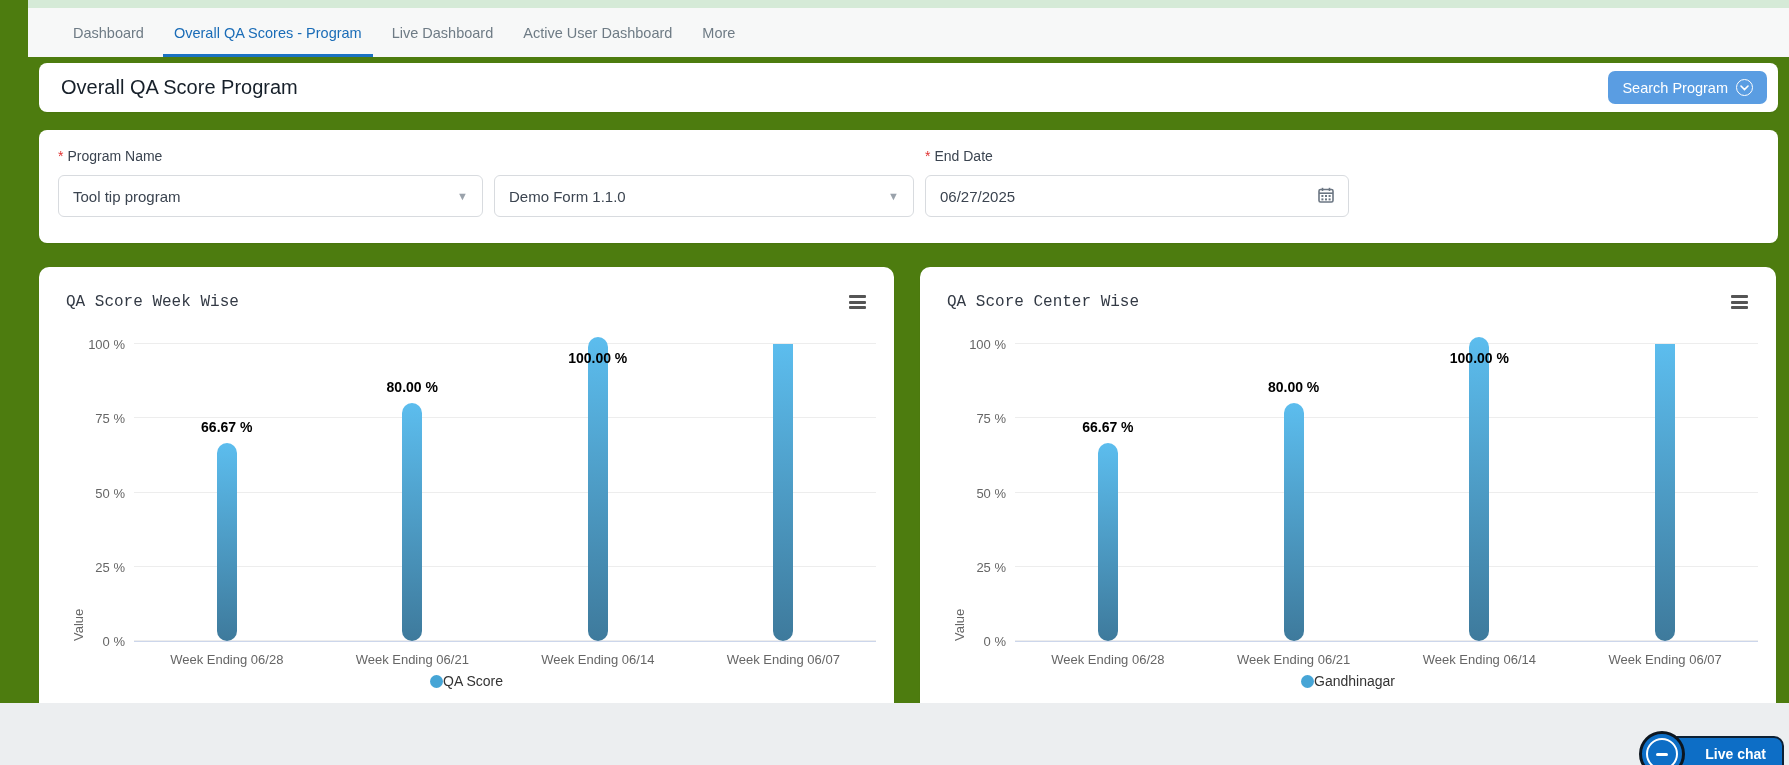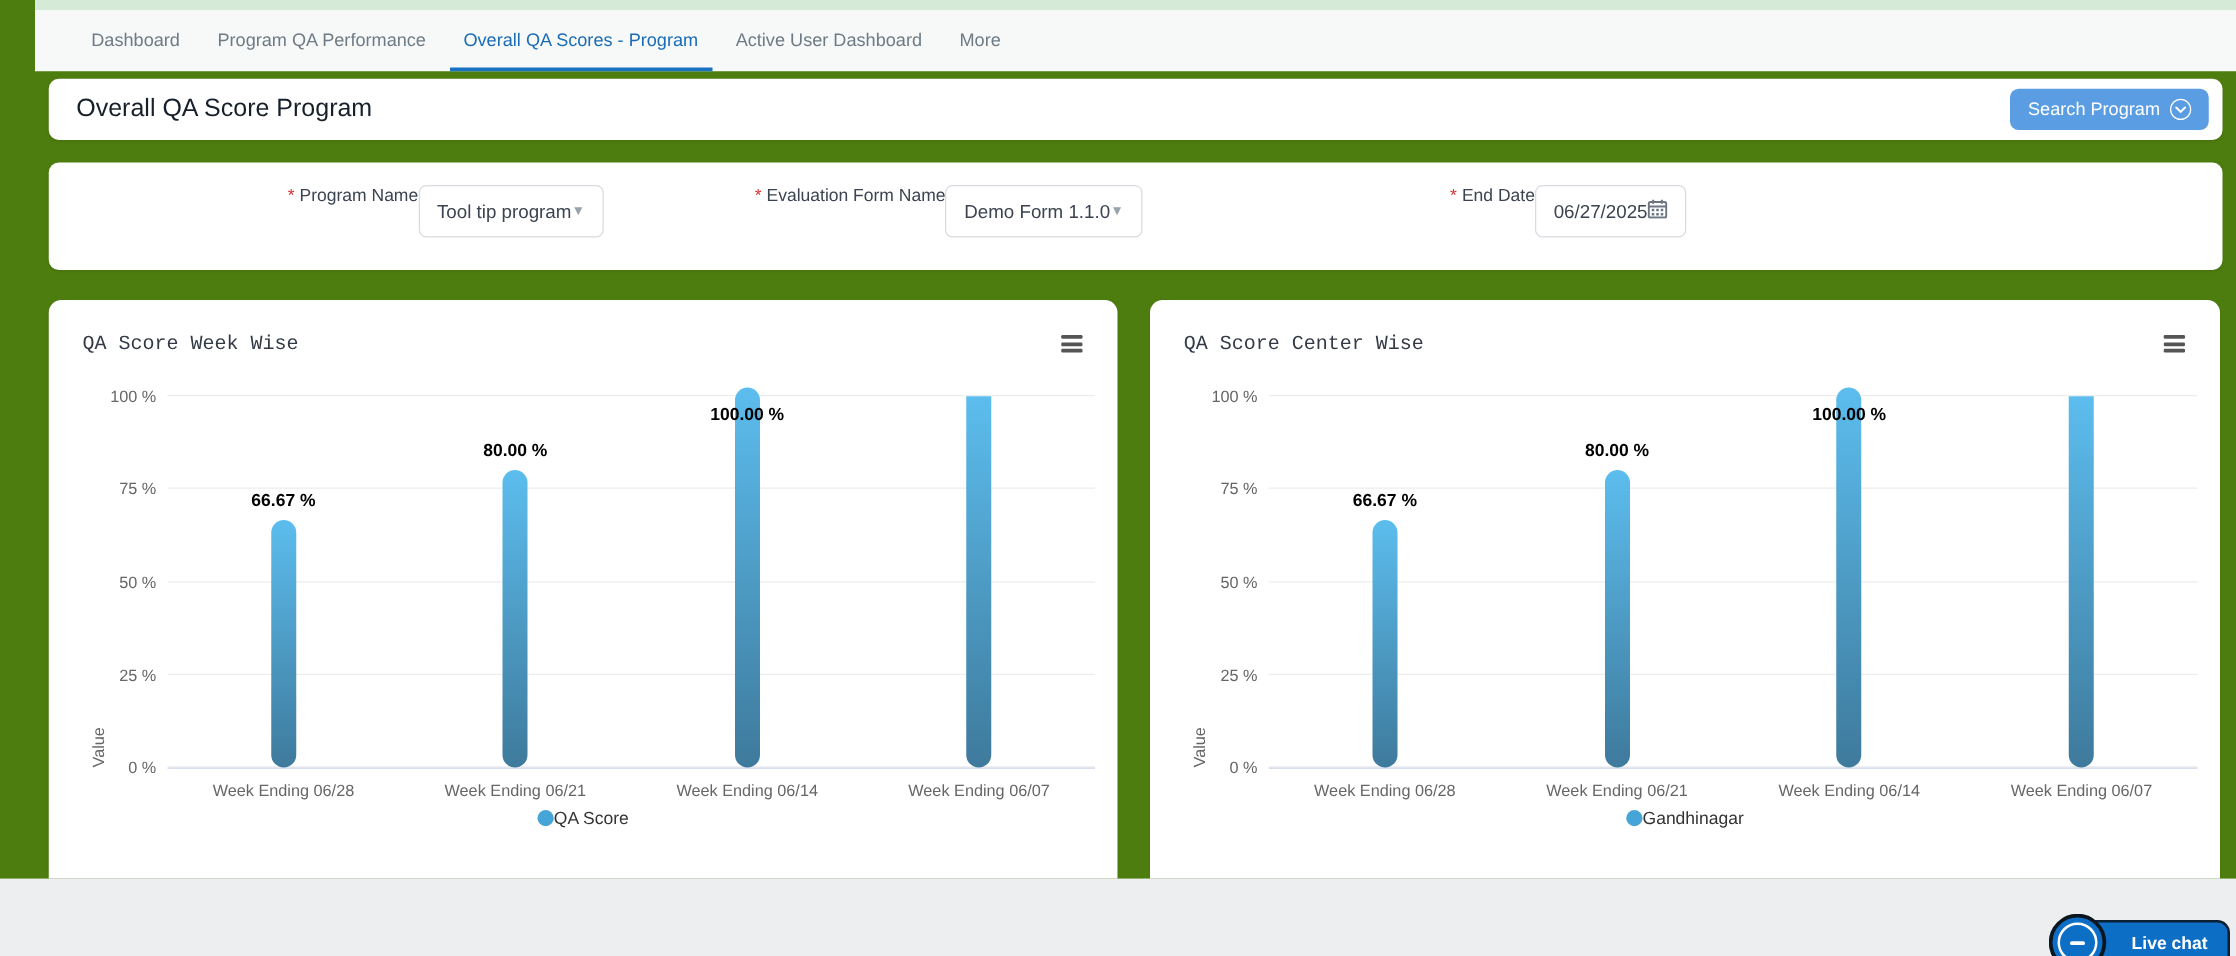--- a/index.html
+++ b/index.html
@@ -79,7 +79,6 @@
 
   <div class="navbar">
     <div class="nav-tab">Dashboard</div>
-    <div class="nav-tab">Program QA Performance</div>
     <div class="nav-tab active">Overall QA Scores - Program</div>
     <div class="nav-tab">Active User Dashboard</div>
     <div class="nav-tab">More</div>

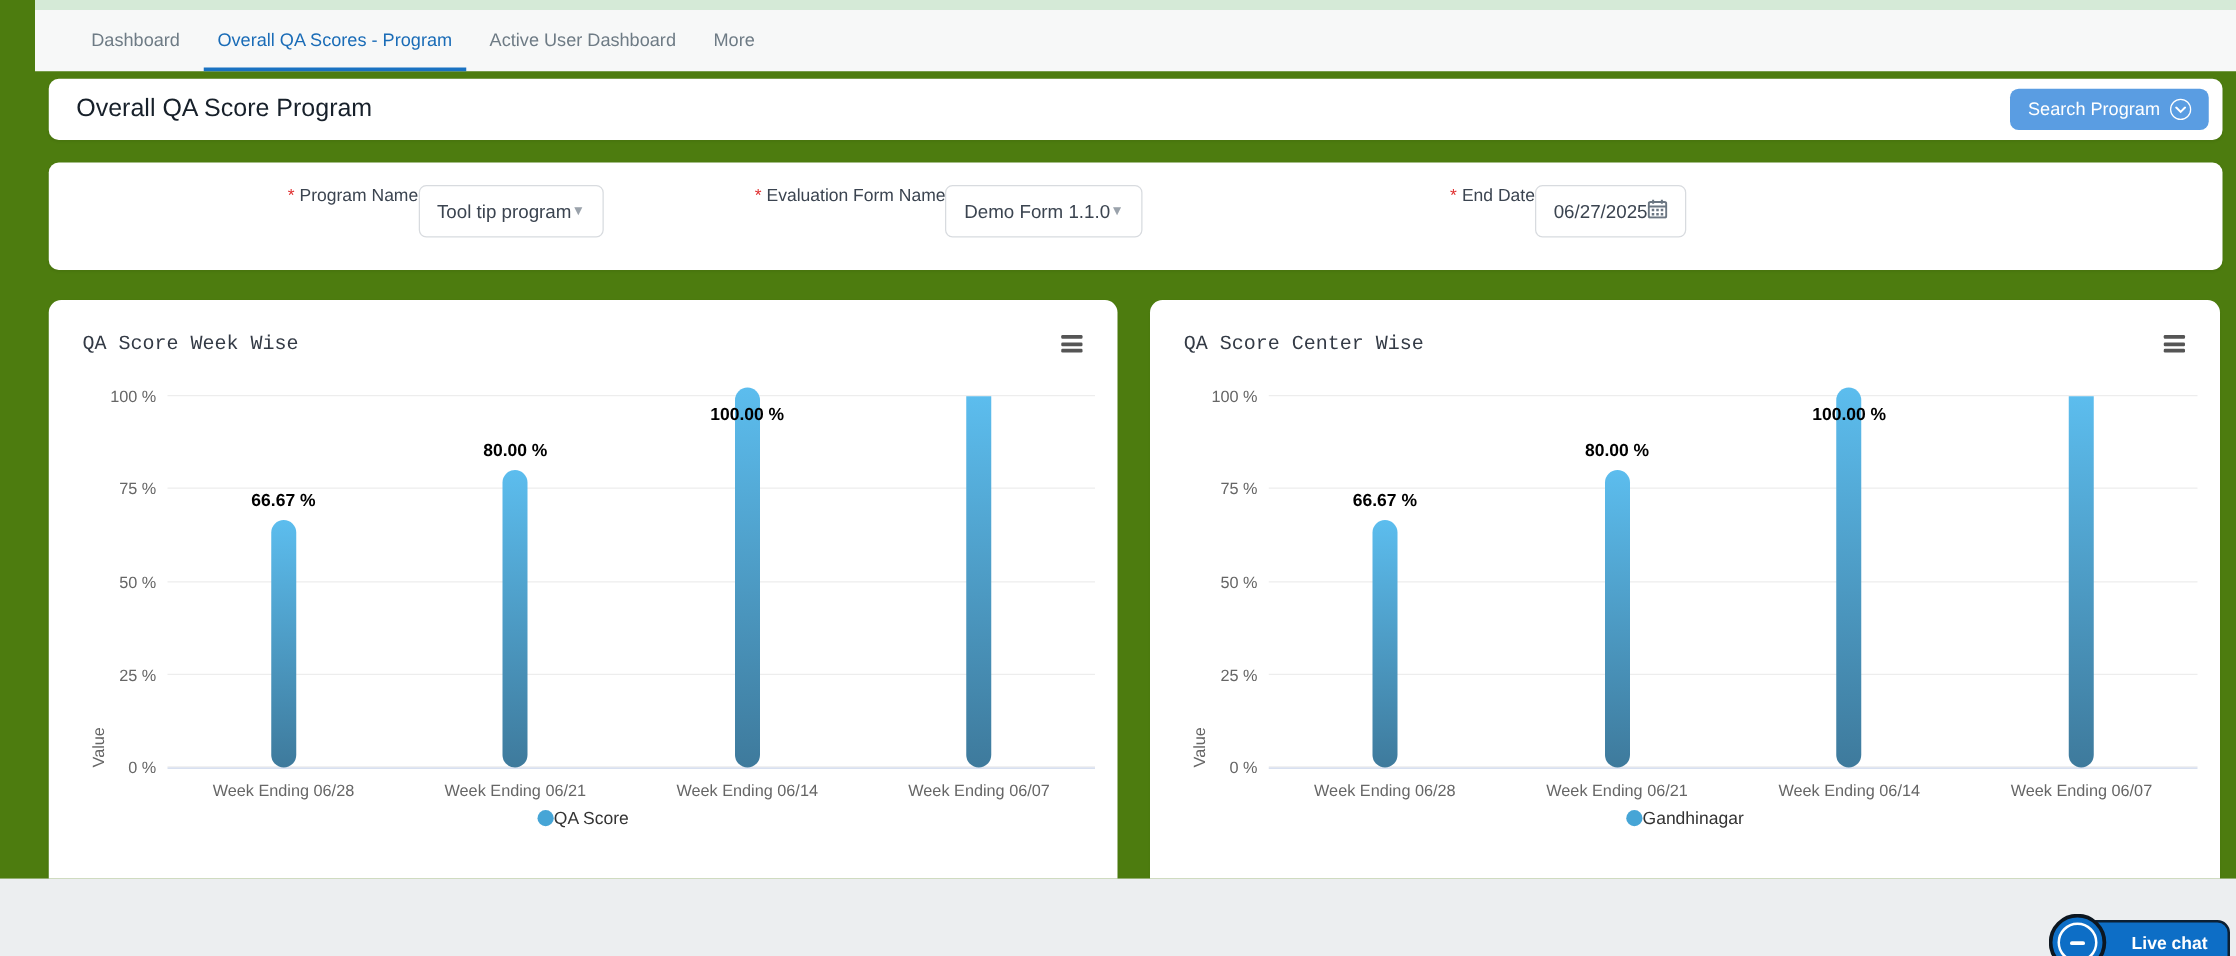--- a/index.html
+++ b/index.html
@@ -80,6 +80,7 @@
   <div class="navbar">
     <div class="nav-tab">Dashboard</div>
     <div class="nav-tab active">Overall QA Scores - Program</div>
+    <div class="nav-tab">Live Dashboard</div>
     <div class="nav-tab">Active User Dashboard</div>
     <div class="nav-tab">More</div>
   </div>

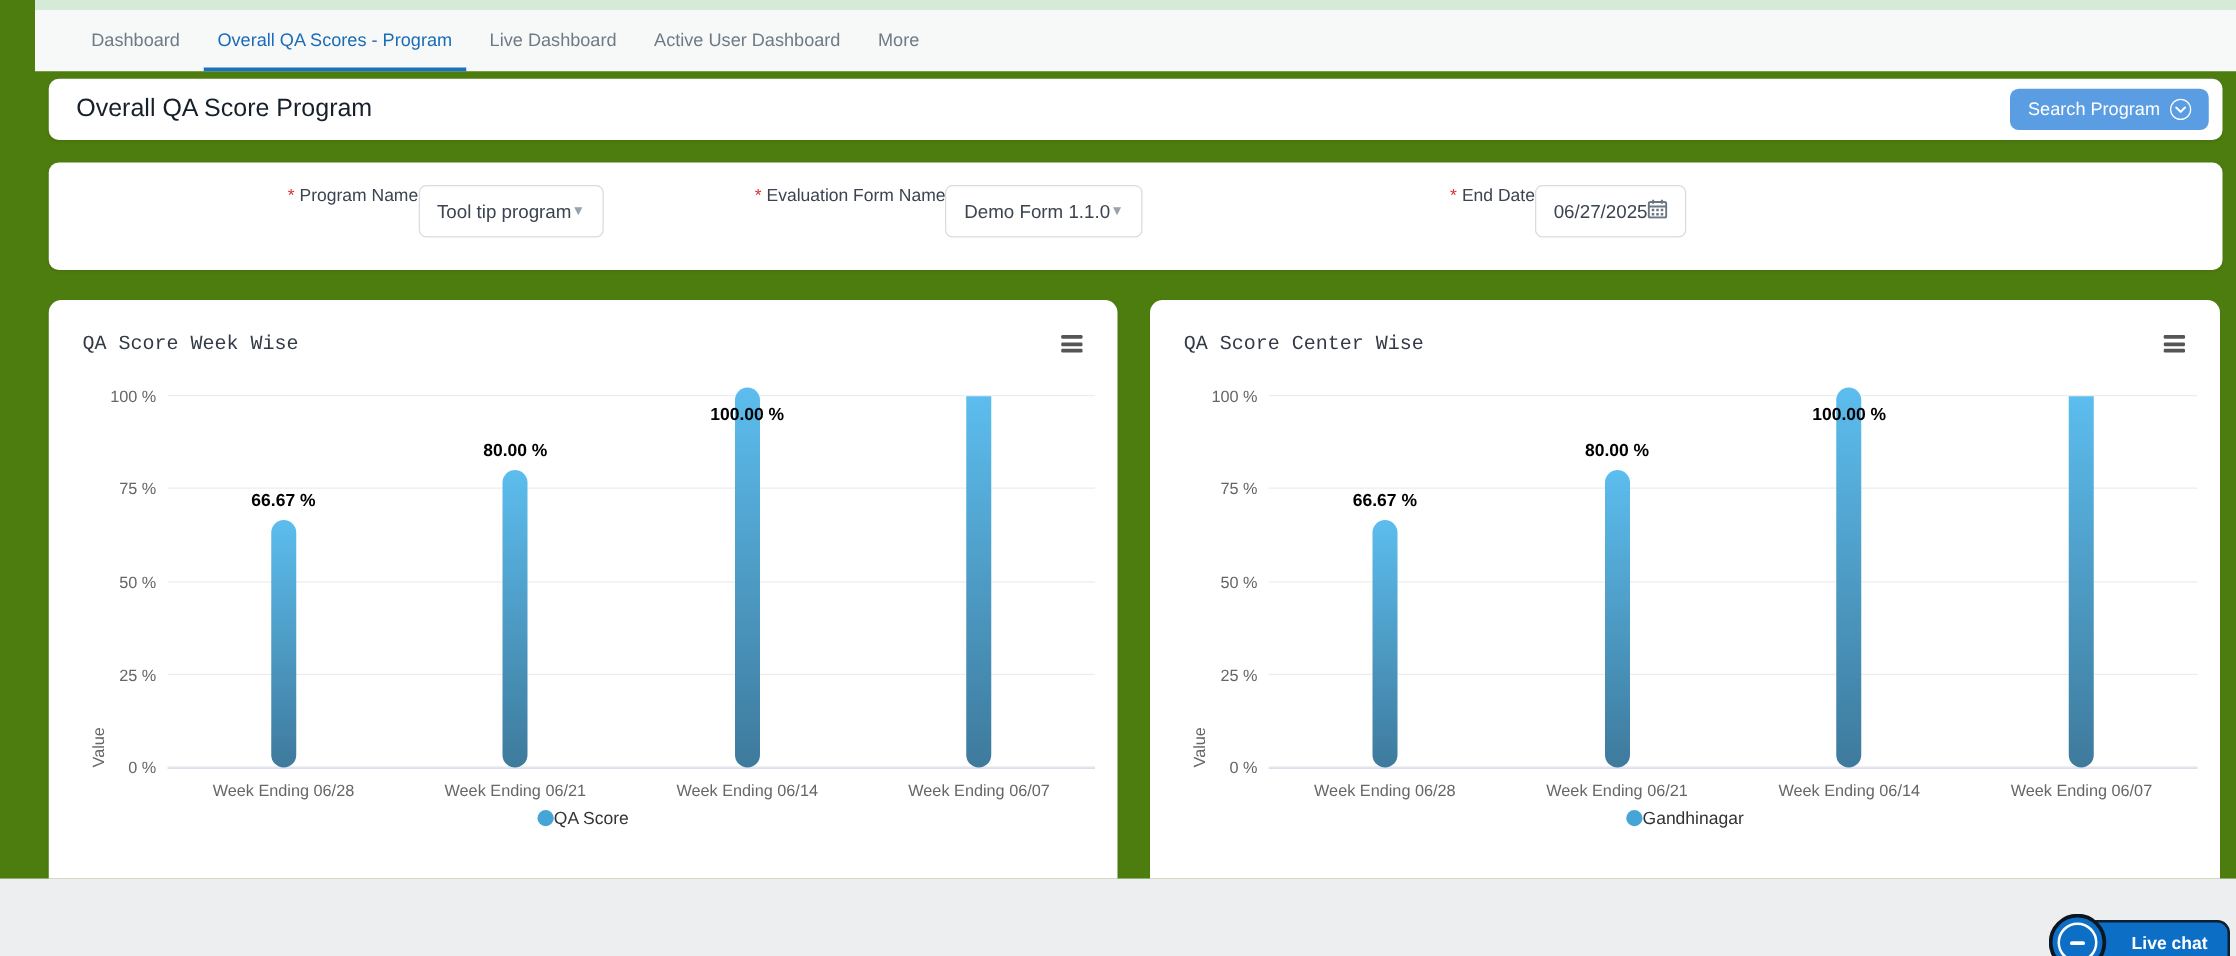--- a/index.html
+++ b/index.html
@@ -26,7 +26,7 @@
   
   .filter-card { margin:18px 11px 0 11px; padding:18px 19px 26px 19px; }
   .filter-row { display:flex; gap:11px; align-items:flex-end; }
-  .field { display:flex; flex-direction:row;justify-content:flex-end; }
+  .field { display:flex; flex-direction:column; }
   .field-label { font-size:14px; color:#3b4450; margin-bottom:11px; }
   .req { color:#e03131; margin-right:4px; }
   .control { height:42px; border:1px solid #d8dbdf; border-radius:6px; background:#fff;

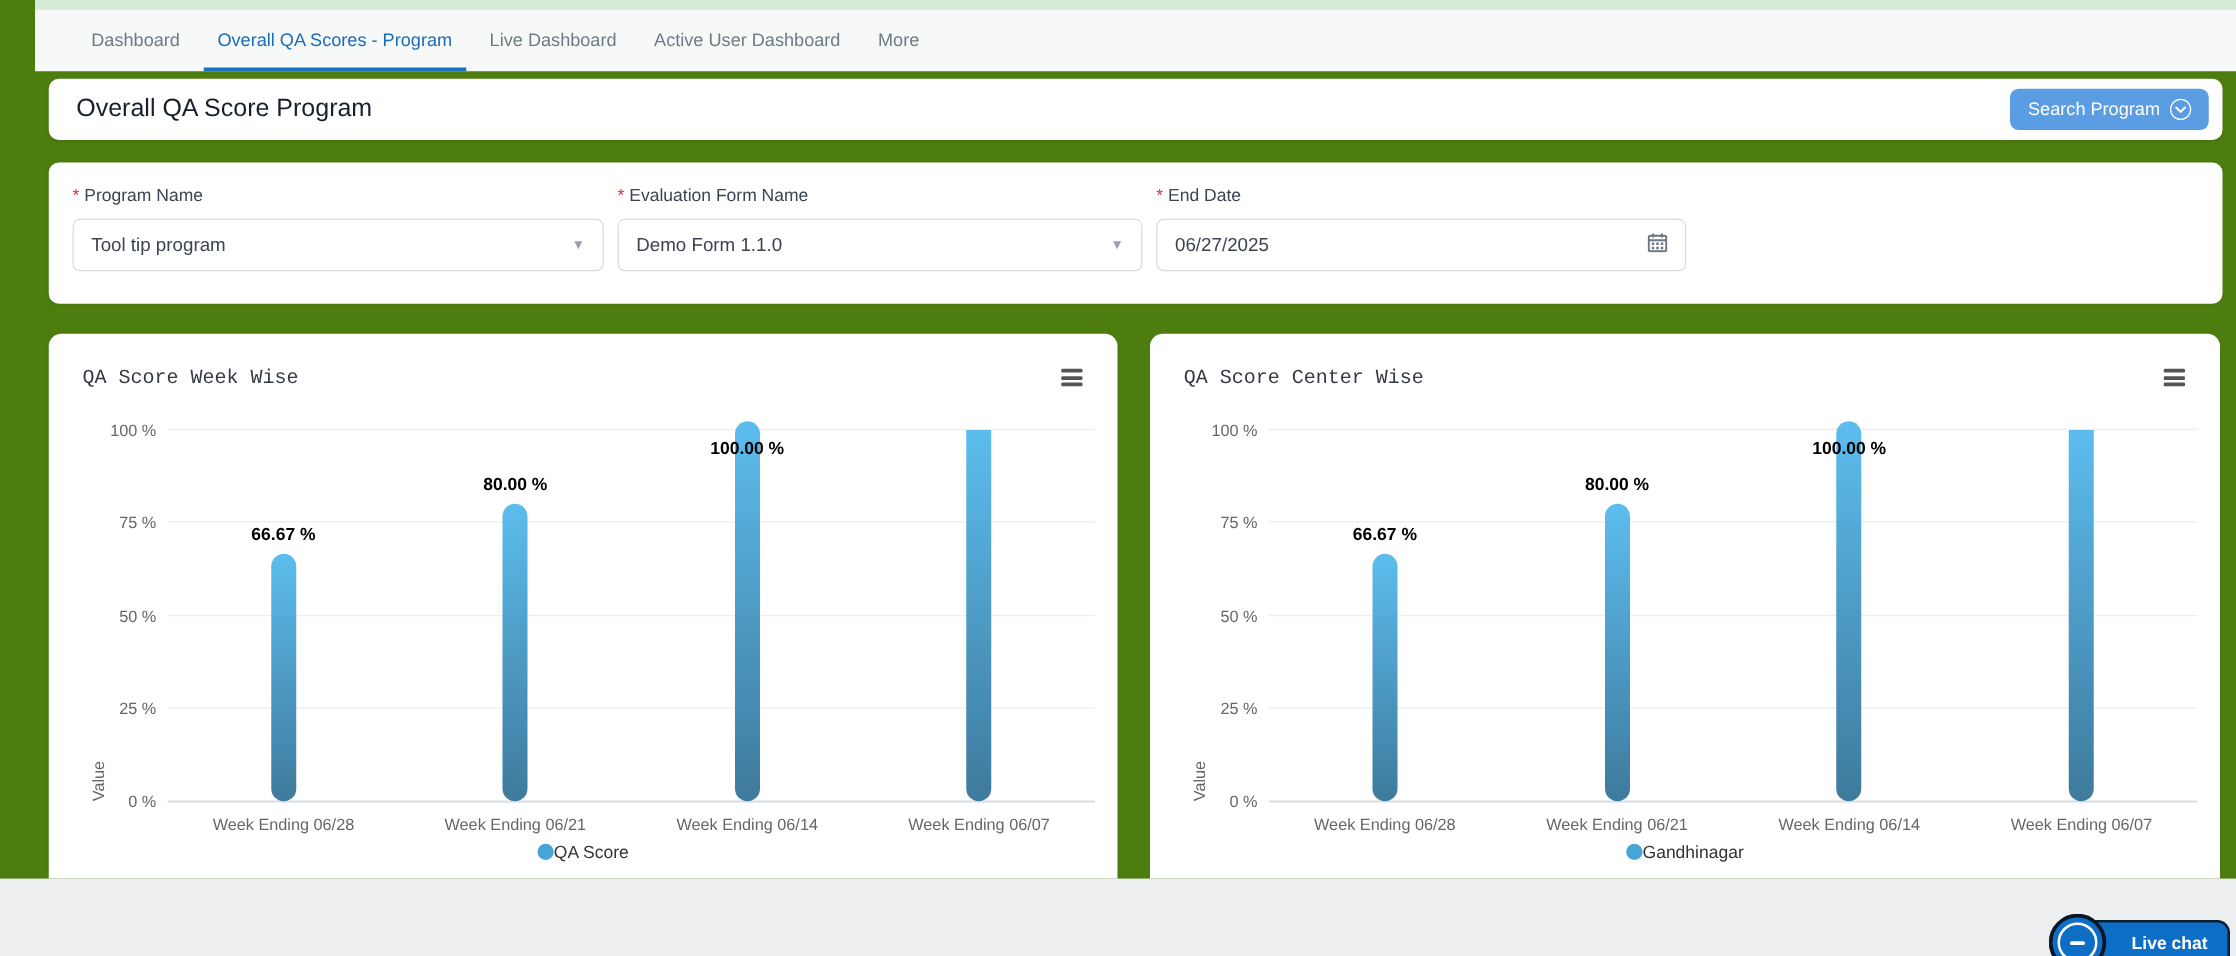--- a/index.html
+++ b/index.html
@@ -109,9 +109,6 @@
         </div>
       </div>
       <div class="field" style="width:420px;">
-        <div class="field-label">
-          <span class="req">*</span><span>Evaluation Form Name</span>
-        </div>
         <div class="control">
           <span>Demo Form 1.1.0</span>
           <span class="caret">▼</span>

